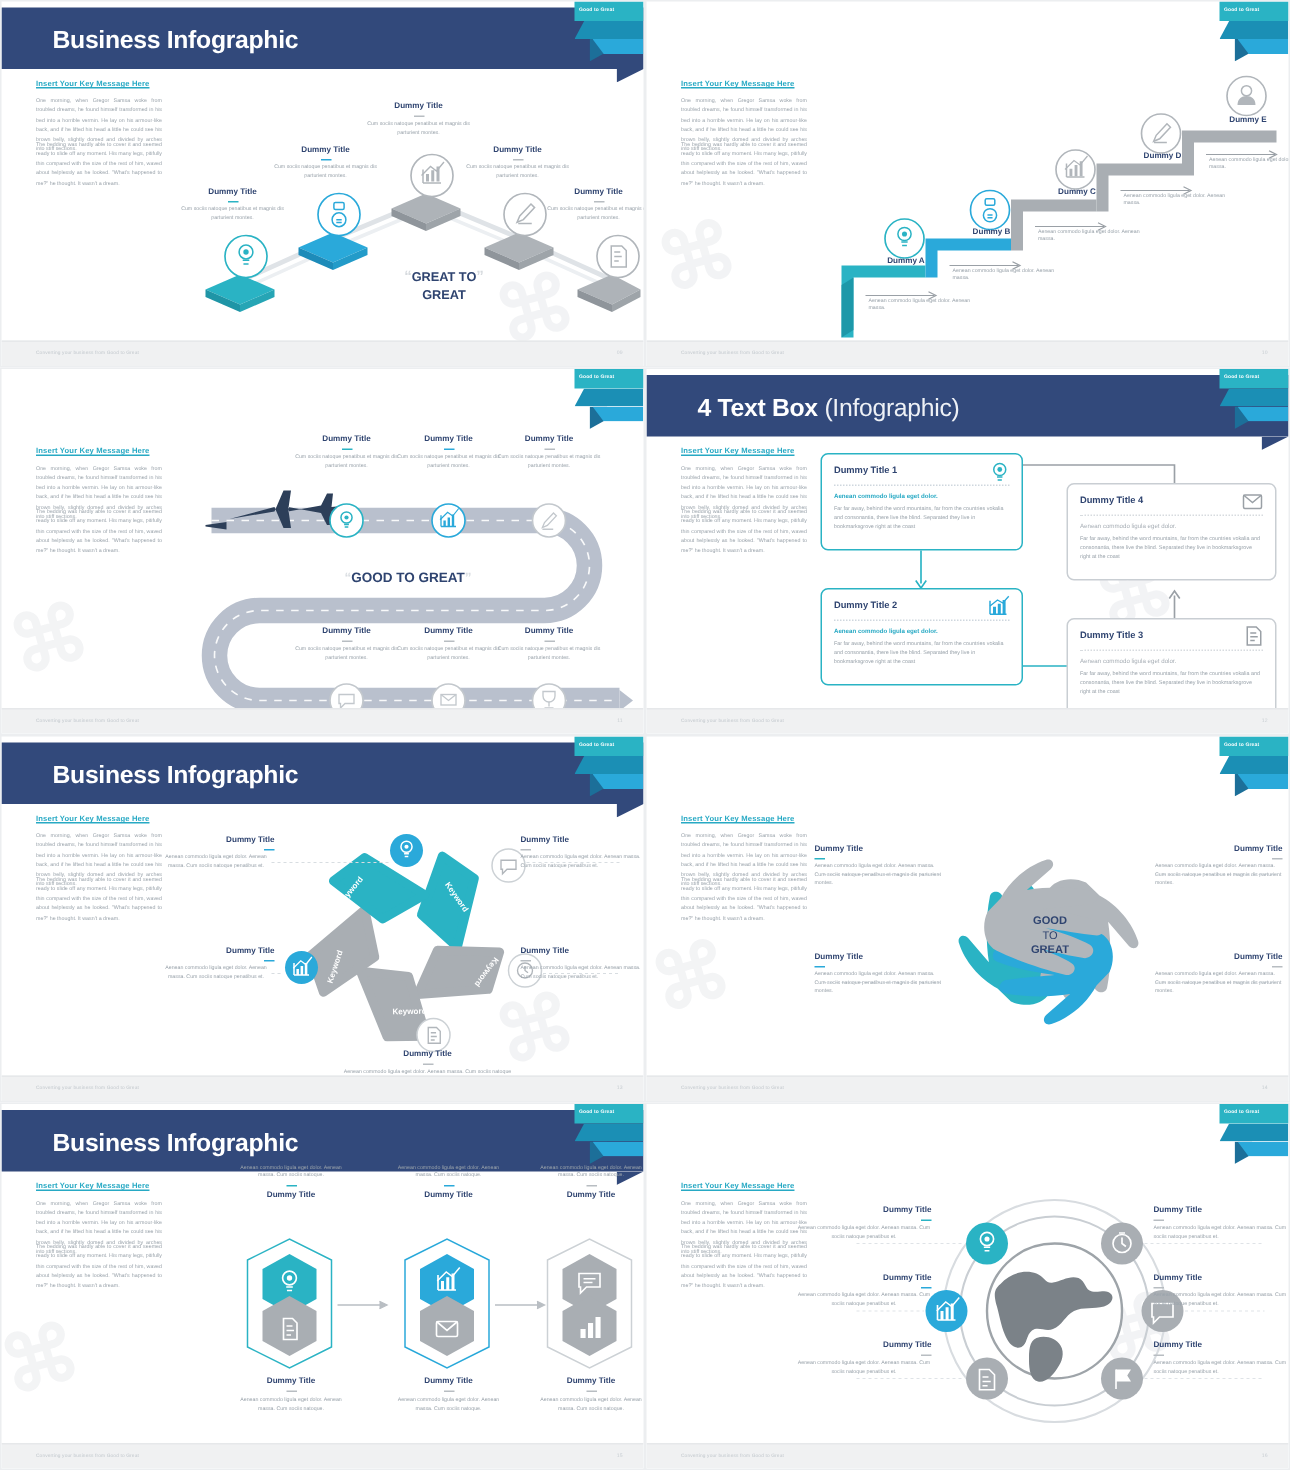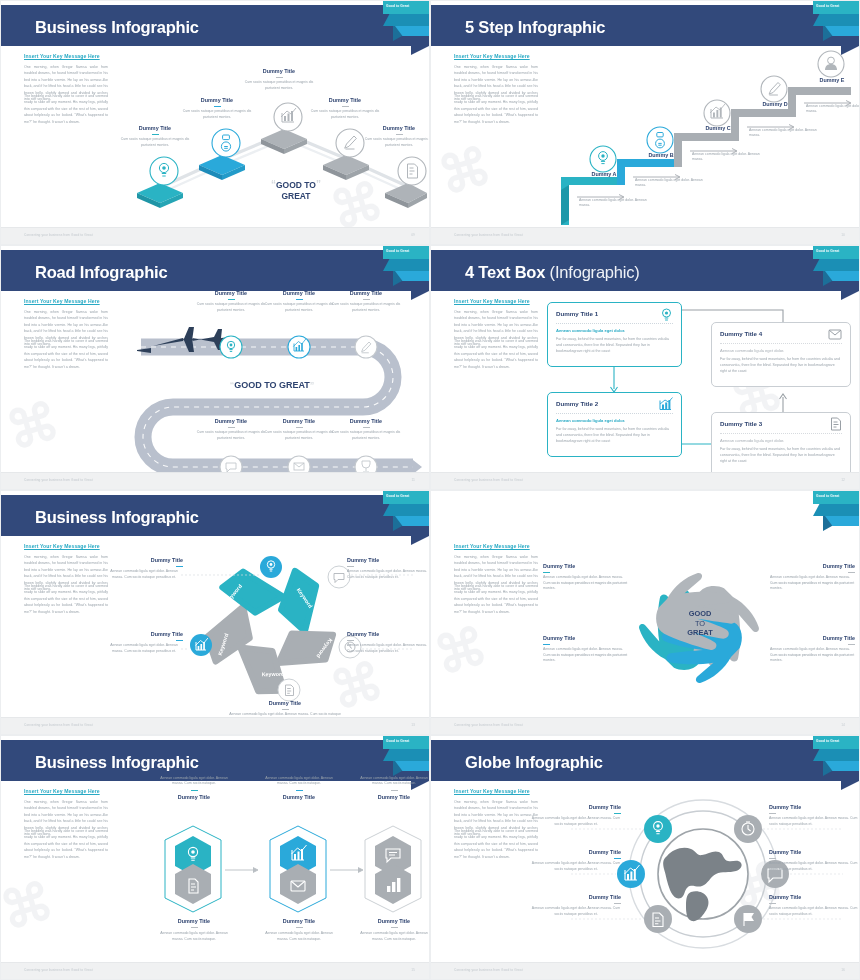--- a/index.html
+++ b/index.html
@@ -241,10 +241,6 @@
 
   <div class="slide">
     <div class="wm" style="left:8px;top:140px;">⌘</div>
-    <div class="hdr">
-      <div class="hdr-title"><span>5 Step Infographic</span></div>
-      <div class="hdr-notch"></div>
-    </div>
     <div class="ribbon">
       <div class="rib-top">
           <span>Good to Great</span>

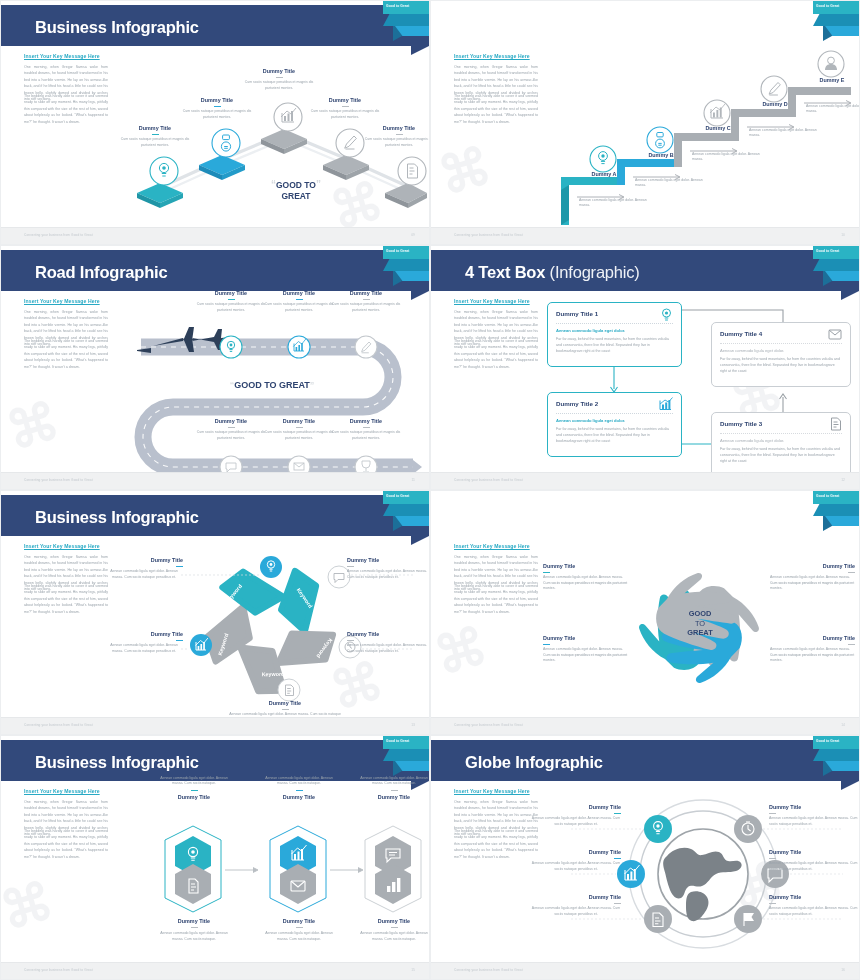--- a/index.html
+++ b/index.html
@@ -228,7 +228,7 @@
         <div class="dd">Cum sociis natoque penatibus et magnis dis parturient montes.</div>
       </div>
       <div style="position:absolute;left:140px;top:132px;width:86px;text-align:center;font-size:8.5px;font-weight:bold;color:#2f4470;line-height:1.22;">
-        <span style="color:#d6dade;font-size:10px;">“</span><span>GOOD TO</span><span style="color:#d6dade;font-size:10px;">”</span><br>
+        <span style="color:#d6dade;font-size:10px;">“</span><span>GREAT TO</span><span style="color:#d6dade;font-size:10px;">”</span><br>
         <span>GREAT</span>
       </div>
     </div>

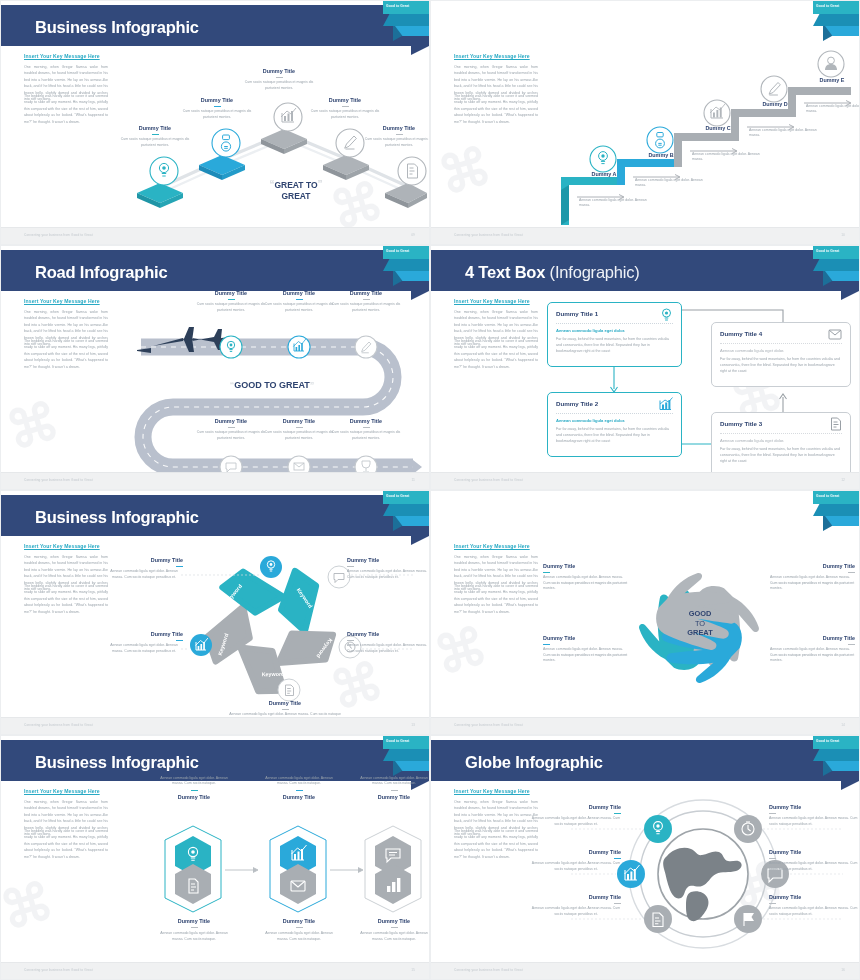--- a/index.html
+++ b/index.html
@@ -348,10 +348,6 @@
 
   <div class="slide">
     <div class="wm" style="left:6px;top:150px;">⌘</div>
-    <div class="hdr">
-      <div class="hdr-title"><span>Road Infographic</span></div>
-      <div class="hdr-notch"></div>
-    </div>
     <div class="ribbon">
       <div class="rib-top">
           <span>Good to Great</span>

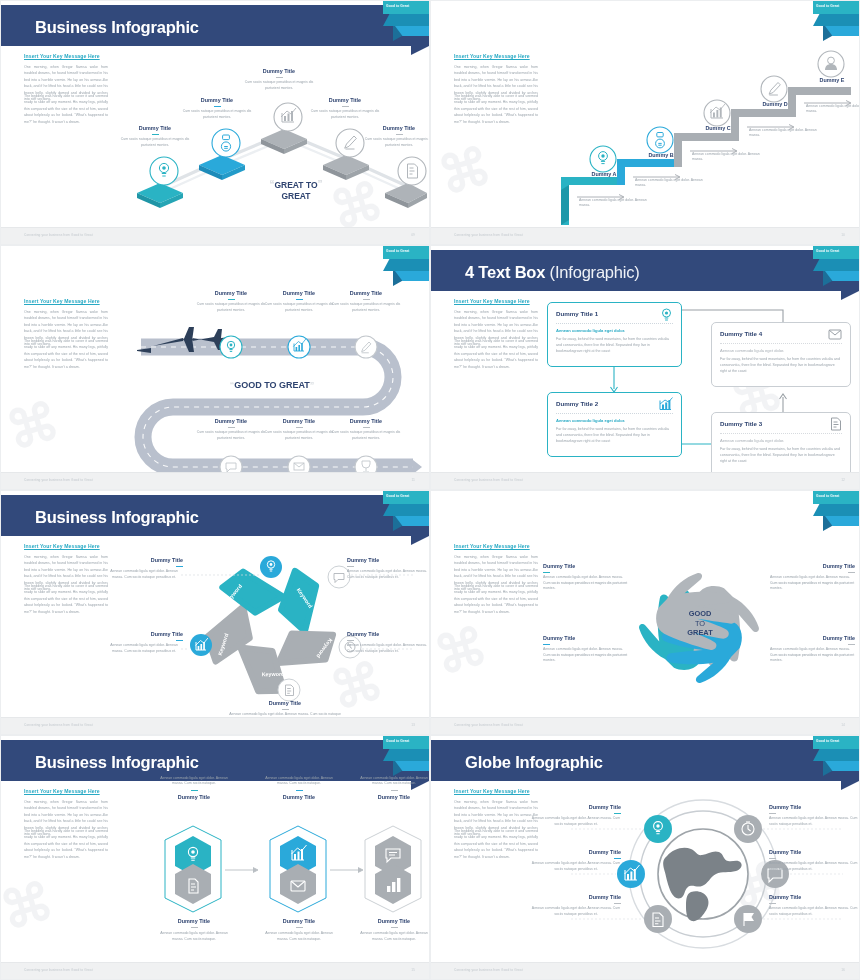--- a/index.html
+++ b/index.html
@@ -866,10 +866,6 @@
 
   <div class="slide">
     <div class="wm" style="left:300px;top:120px;">⌘</div>
-    <div class="hdr">
-      <div class="hdr-title"><span>Globe Infographic</span></div>
-      <div class="hdr-notch"></div>
-    </div>
     <div class="ribbon">
       <div class="rib-top">
           <span>Good to Great</span>

